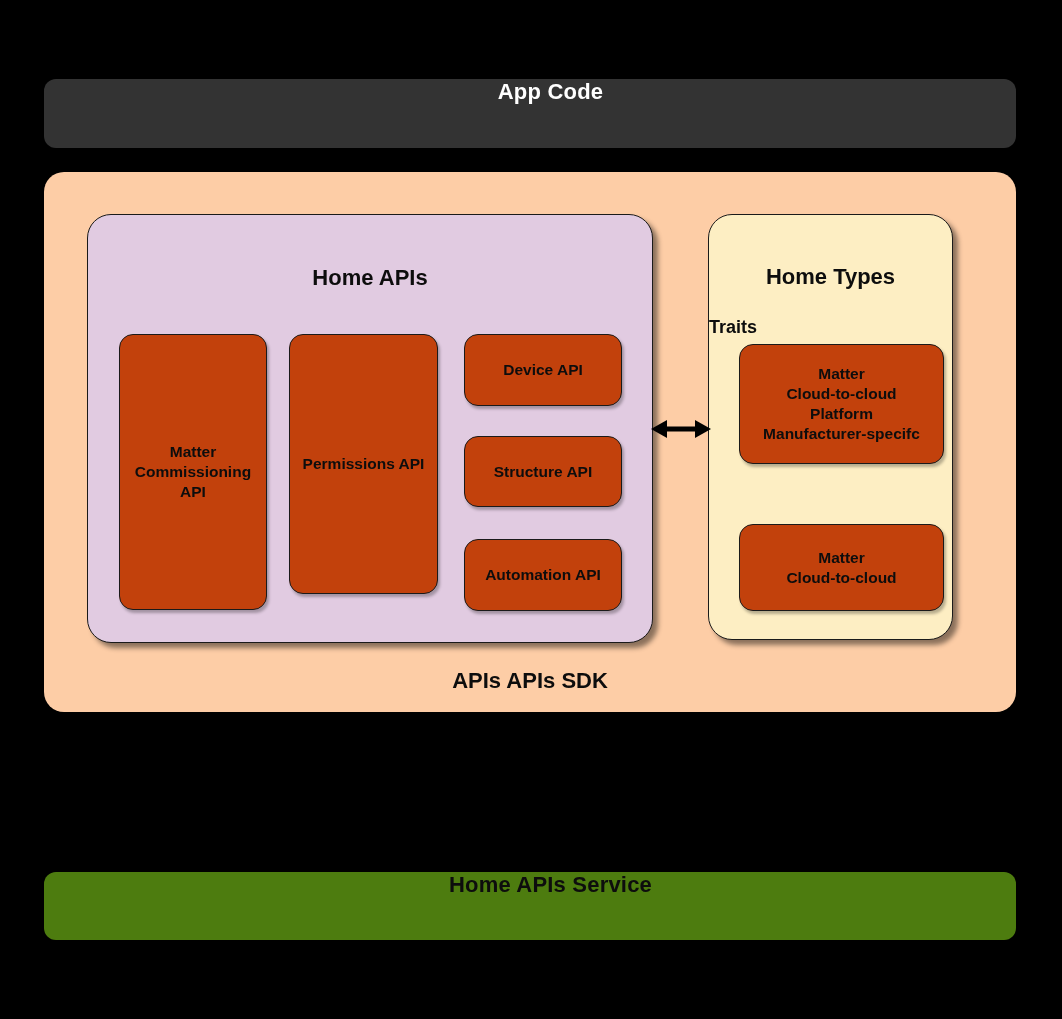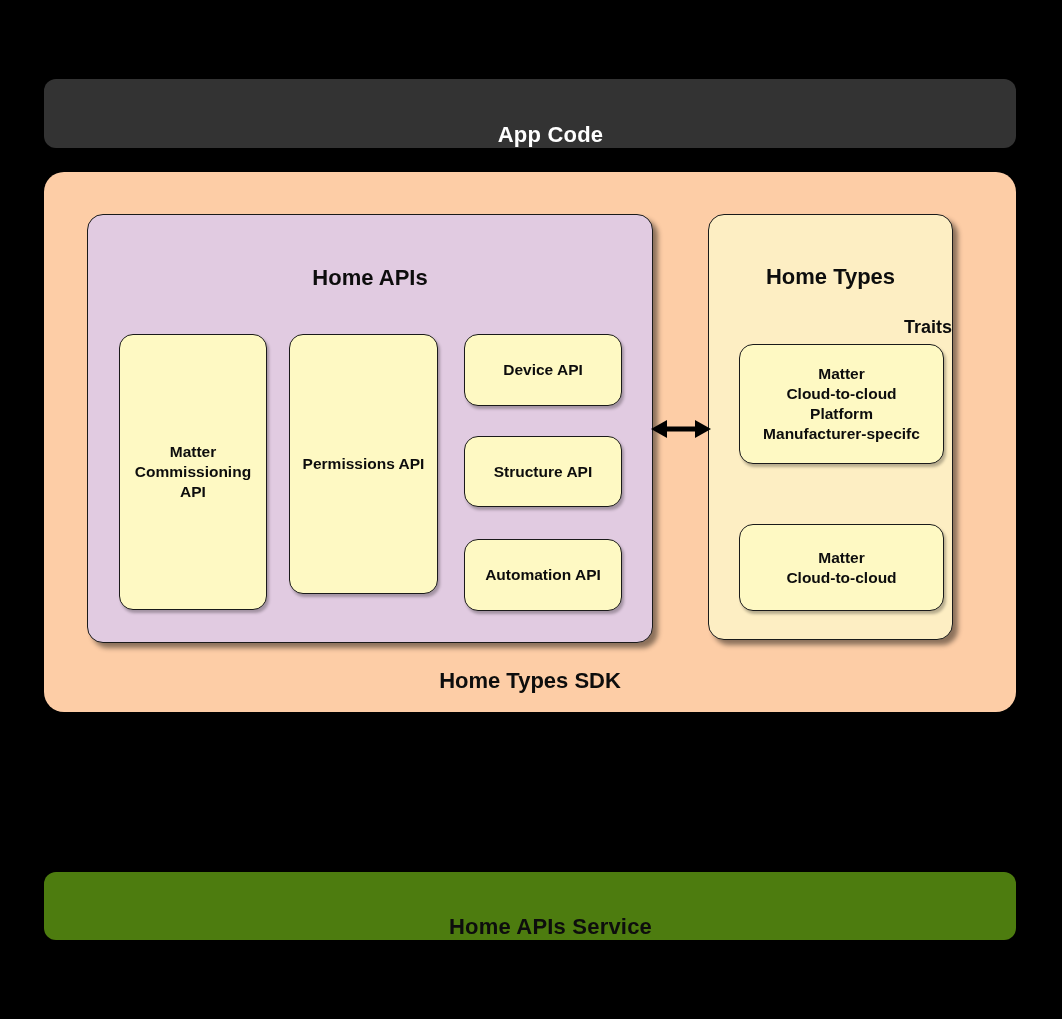--- a/index.html
+++ b/index.html
@@ -18,7 +18,7 @@
     width: 972px;
     border-radius: 12px;
     display: flex;
-    align-items: flex-end;
+    align-items: flex-start;
     justify-content: center;
     padding-left: 41px;
   }

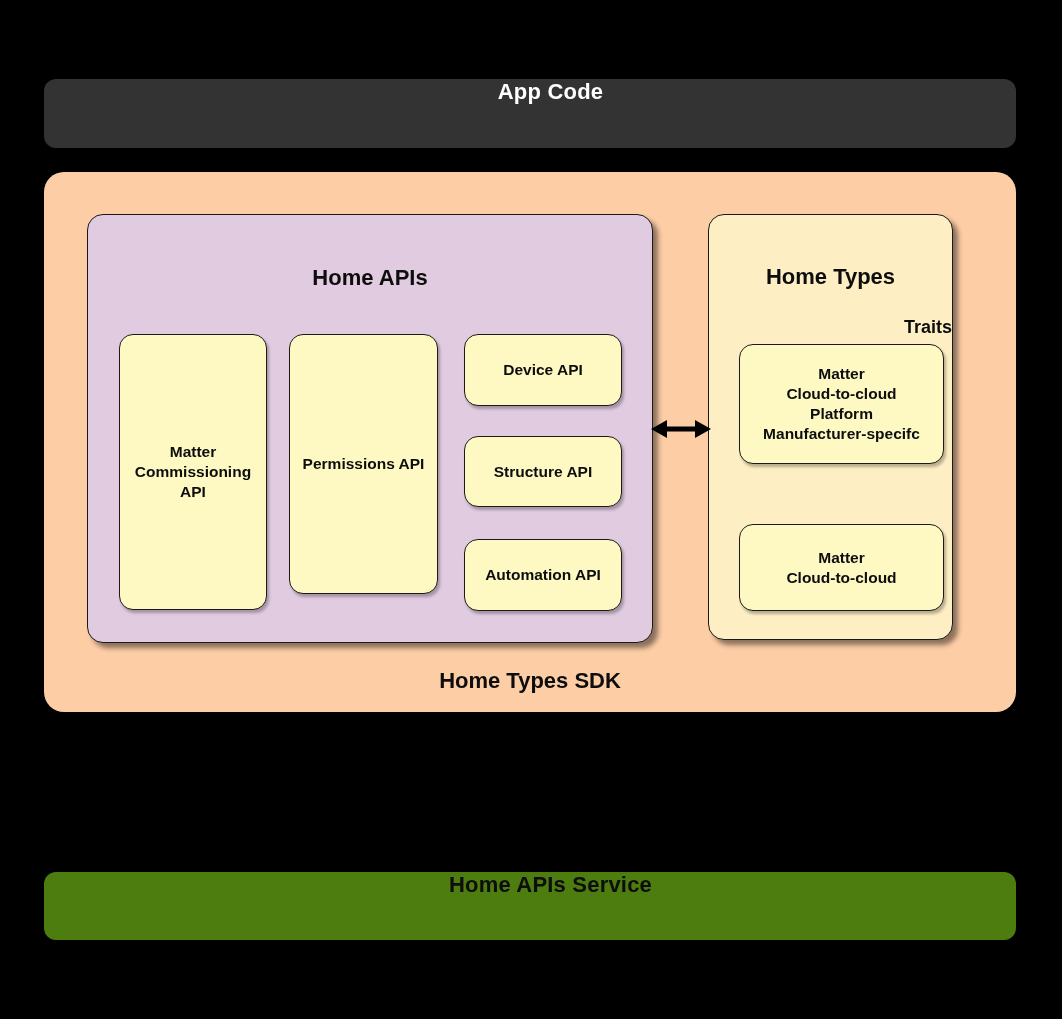--- a/index.html
+++ b/index.html
@@ -61,7 +61,7 @@
   .group-box {
     position: absolute;
     border: 1.5px solid #1a1a1a;
-    border-radius: 16px;
+    border-radius: 24px;
     box-shadow: 5px 5px 5px rgba(0,0,0,0.45);
   }
   .home-apis-box {

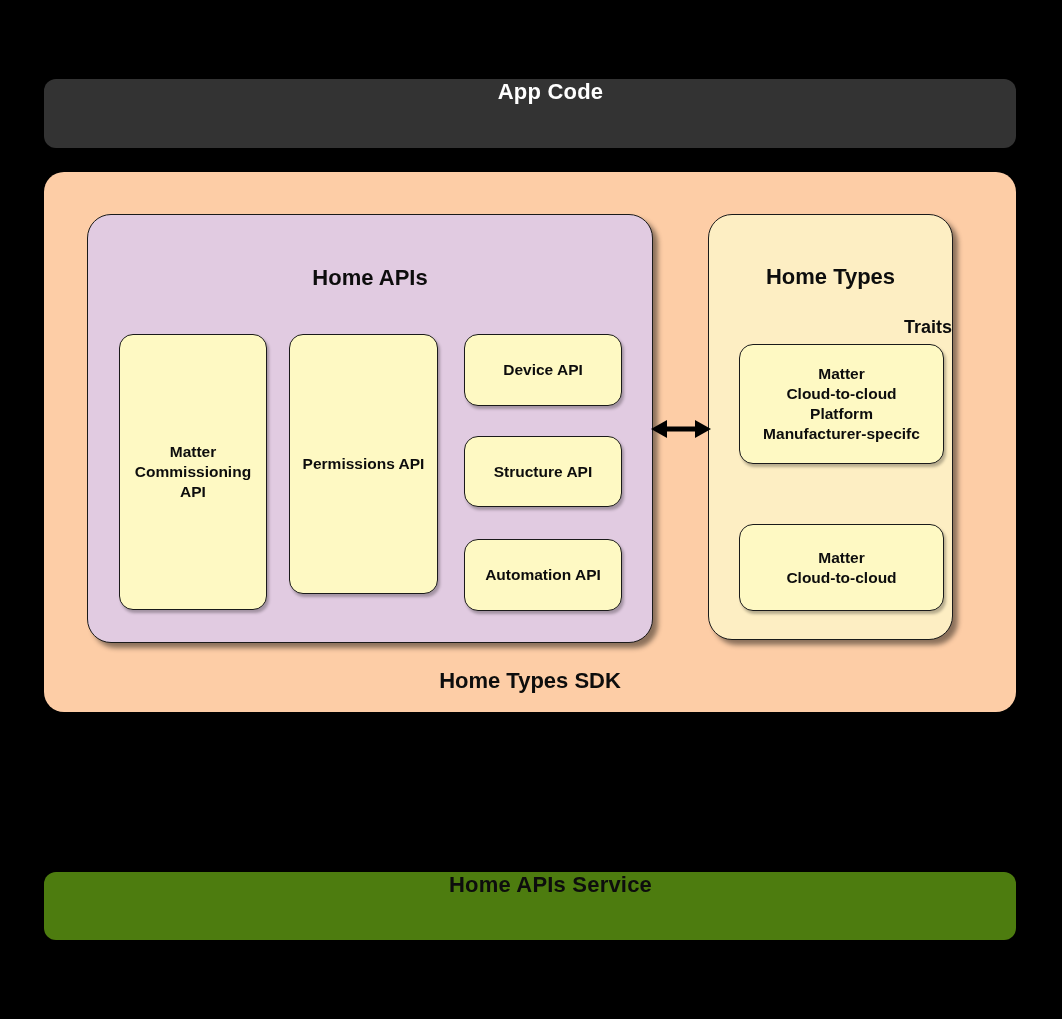--- a/index.html
+++ b/index.html
@@ -93,7 +93,7 @@
     position: absolute;
     left: 0;
     width: 100%;
-    text-align: right;
+    text-align: left;
     font-size: 18px;
     font-weight: bold;
     color: #0d0d0d;

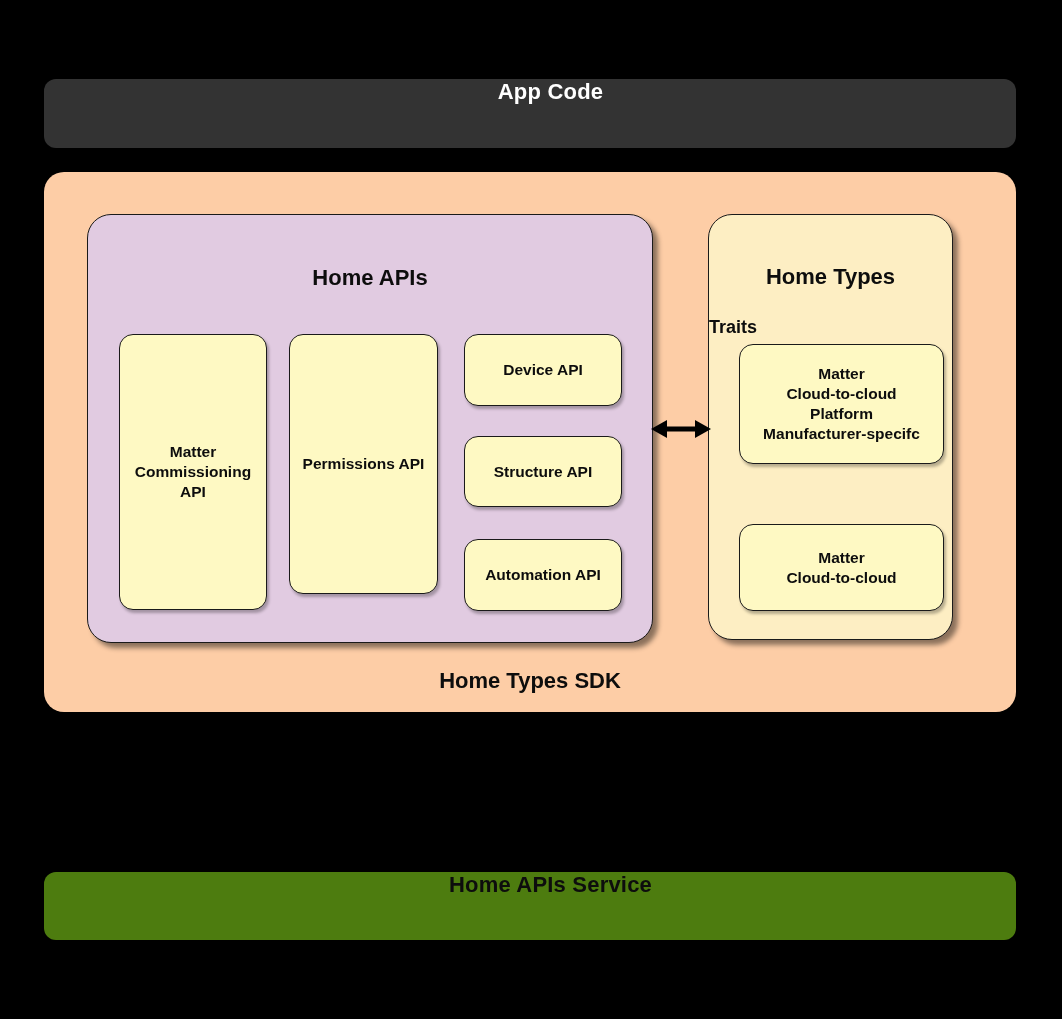--- a/index.html
+++ b/index.html
@@ -100,7 +100,7 @@
   }
   .card {
     position: absolute;
-    background: #fef9c3;
+    background: #c2410c;
     border: 1.2px solid #1a1a1a;
     border-radius: 14px;
     display: flex;

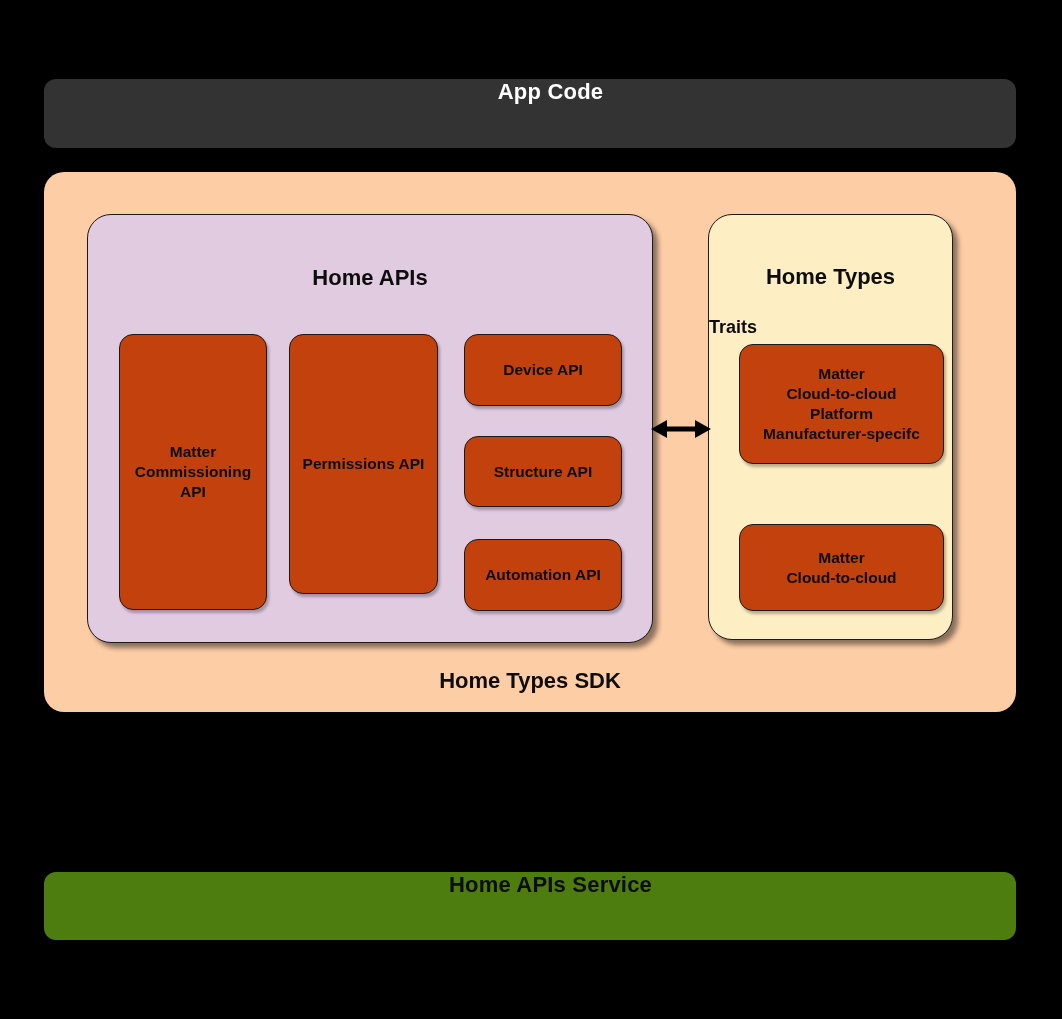--- a/index.html
+++ b/index.html
@@ -167,7 +167,7 @@
 Cloud-to-cloud</div>
     </div>
 
-    <div class="sdk-label">Home Types SDK</div>
+    <div class="sdk-label">APIs APIs SDK</div>
   </div>
 
   <svg class="link-arrow" viewBox="0 0 62 26" aria-hidden="true">

